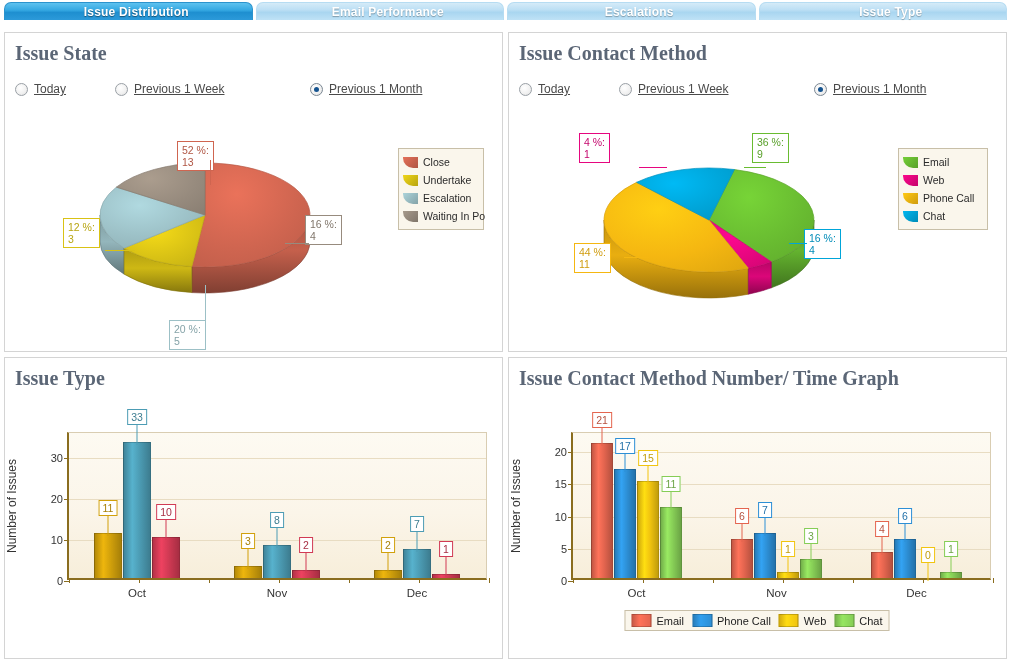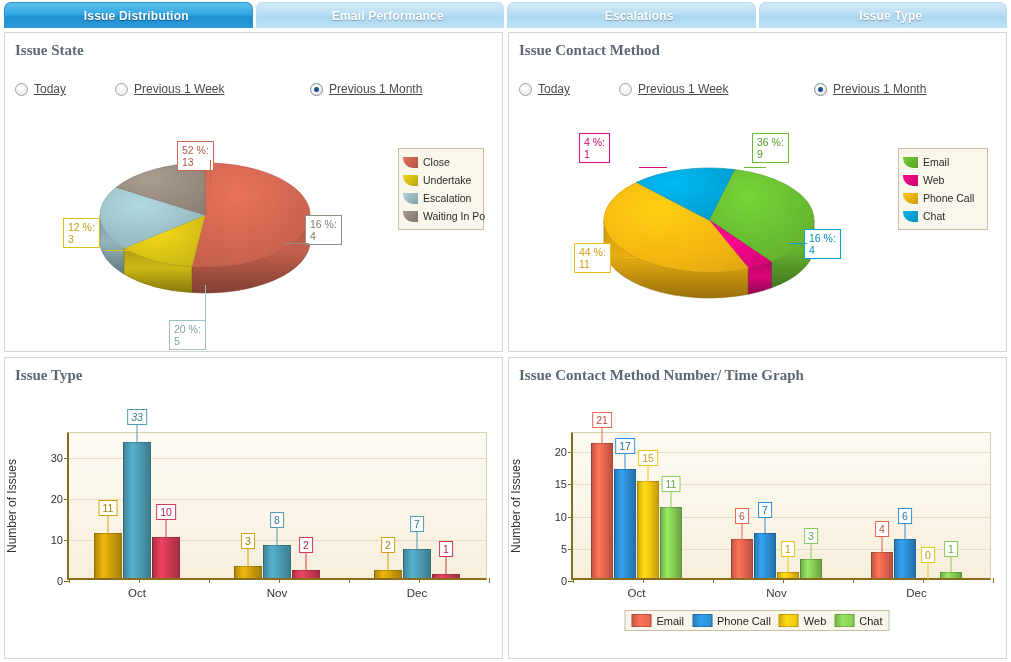--- a/index.html
+++ b/index.html
@@ -22,7 +22,7 @@
   }
   .tab {
     flex: 1 1 0;
-    height: 26px;
+    height: 18px;
     border-radius: 7px 7px 0 0;
     display: flex; align-items: center; justify-content: center;
     font-size: 12px; font-weight: bold; color: #ffffff;

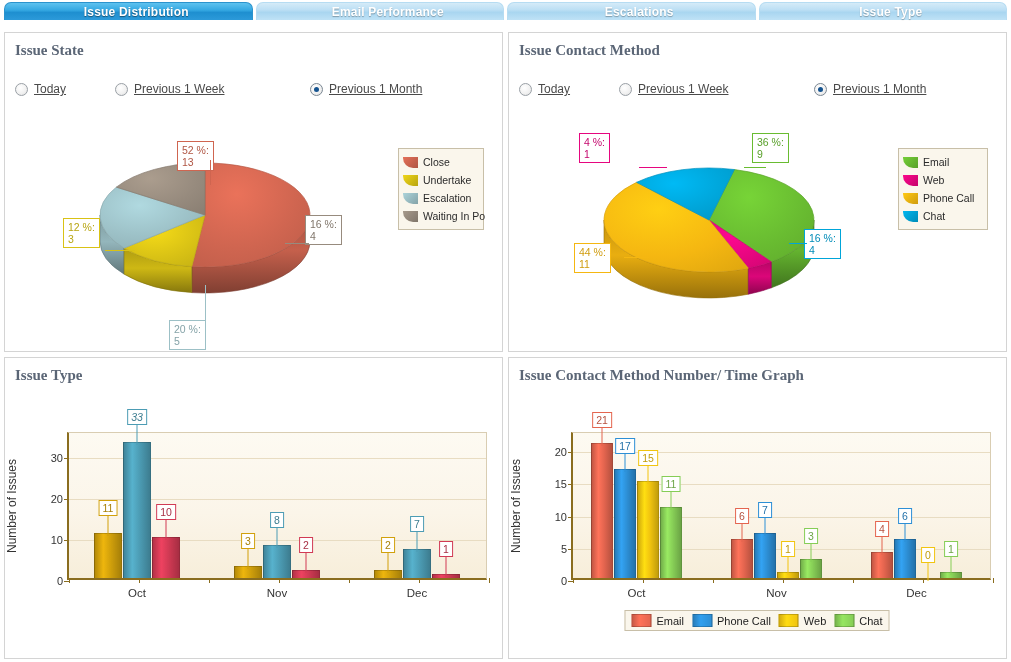--- a/index.html
+++ b/index.html
@@ -60,7 +60,7 @@
   .panel-title {
     position: absolute; left: 10px; top: 9px;
     font-family: "Liberation Serif", serif;
-    font-size: 15px; font-weight: bold;
+    font-size: 20px; font-weight: bold;
     color: #5b6676;
   }
 

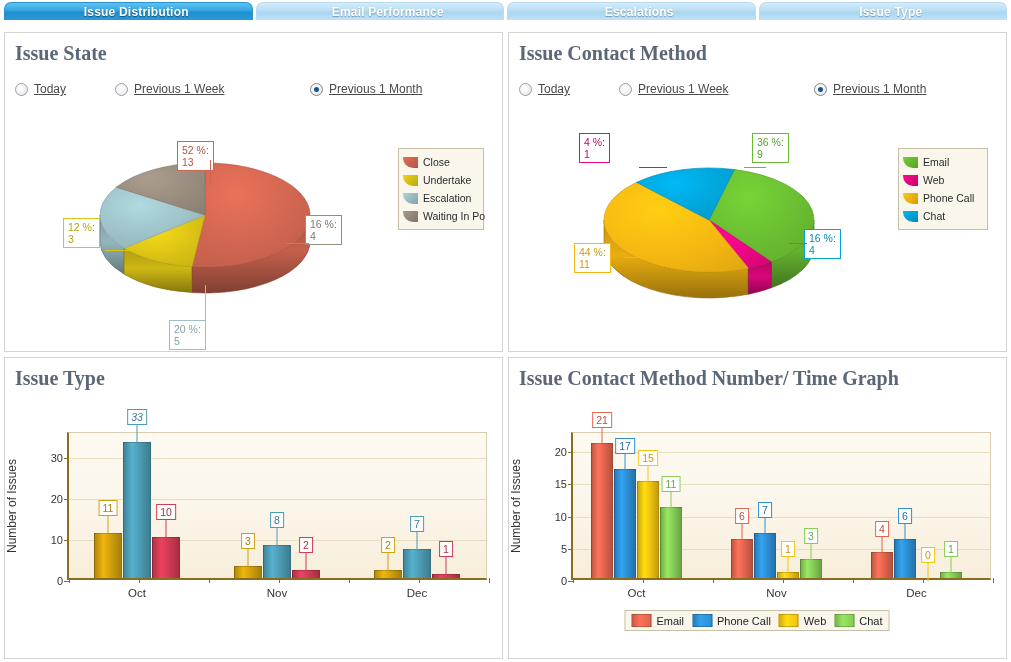--- a/index.html
+++ b/index.html
@@ -396,7 +396,7 @@
             <div class="bar-callout" style="left: 39px; top: 66.7778px; border-color: rgb(209, 160, 11); color: rgb(167, 128, 9);">11</div>
             <div class="bar" style="left: 54px; width: 28px; height: 135.667px; background: linear-gradient(to right, rgb(65, 134, 155) 0%, rgb(87, 178, 205) 32%, rgb(76, 156, 180) 60%, rgb(61, 125, 144) 100%);"></div>
             <div class="bar-stem" style="left: 68px; top: -9.66667px; height: 22px; background: rgb(76, 156, 180);"></div>
-            <div class="bar-callout" style="left: 68px; top: -23.6667px; border-color: rgb(76, 156, 180); color: rgb(61, 125, 144); font-style: italic;">33</div>
+            <div class="bar-callout" style="left: 68px; top: -23.6667px; border-color: rgb(76, 156, 180); color: rgb(61, 125, 144);">33</div>
             <div class="bar" style="left: 83px; width: 28px; height: 41.1111px; background: linear-gradient(to right, rgb(180, 50, 72) 0%, rgb(238, 66, 96) 32%, rgb(209, 58, 84) 60%, rgb(167, 46, 67) 100%);"></div>
             <div class="bar-stem" style="left: 97px; top: 84.8889px; height: 22px; background: rgb(209, 58, 84);"></div>
             <div class="bar-callout" style="left: 97px; top: 70.8889px; border-color: rgb(209, 58, 84); color: rgb(167, 46, 67);">10</div>

